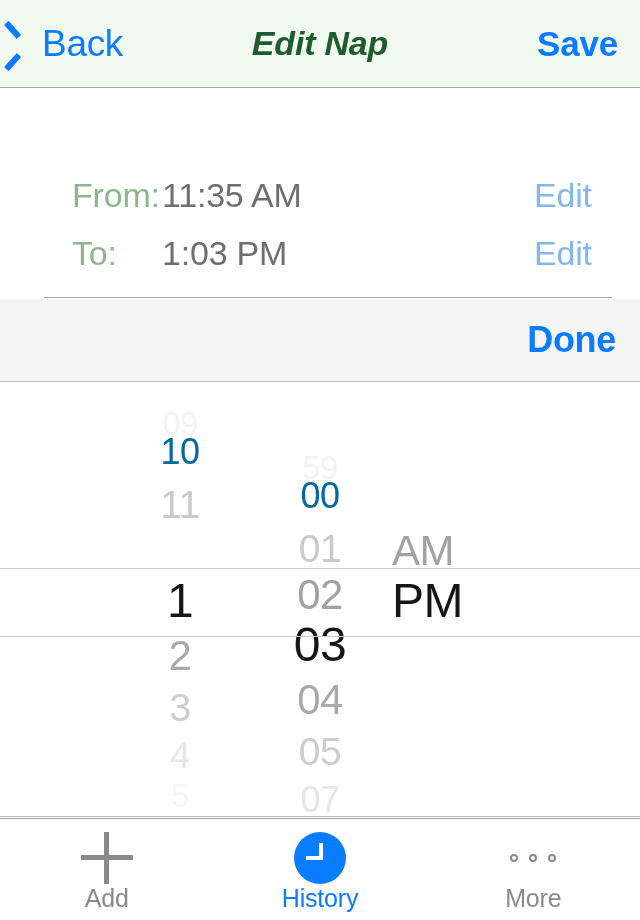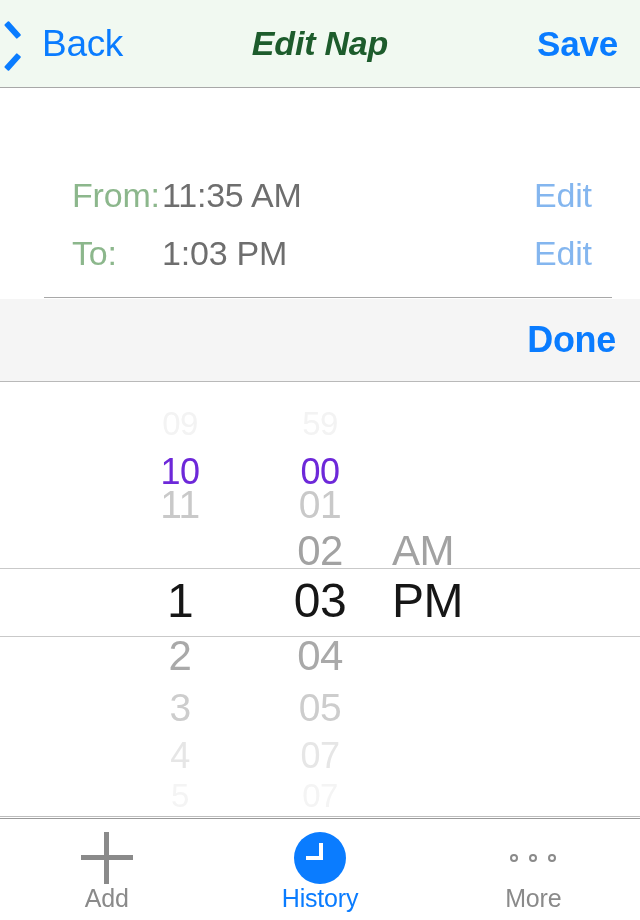--- a/index.html
+++ b/index.html
@@ -217,7 +217,7 @@
 
   
   .pitem.o-3 { top: 22px;  font-size: 33px; color: #f3f3f3; }
-  .pitem.o-2 { top: 68px;  font-size: 36px; color: #6d28d9; }
+  .pitem.o-2 { top: 48px;  font-size: 36px; color: #0369a1; }
   .pitem.o-1 { top: 100px; font-size: 39px; color: #c9c9c9; }
   .pitem.o0  { top: 144px; font-size: 42px; color: #a2a2a2; }
   .pitem.sel { top: 190px; font-size: 48px; color: #161616; }

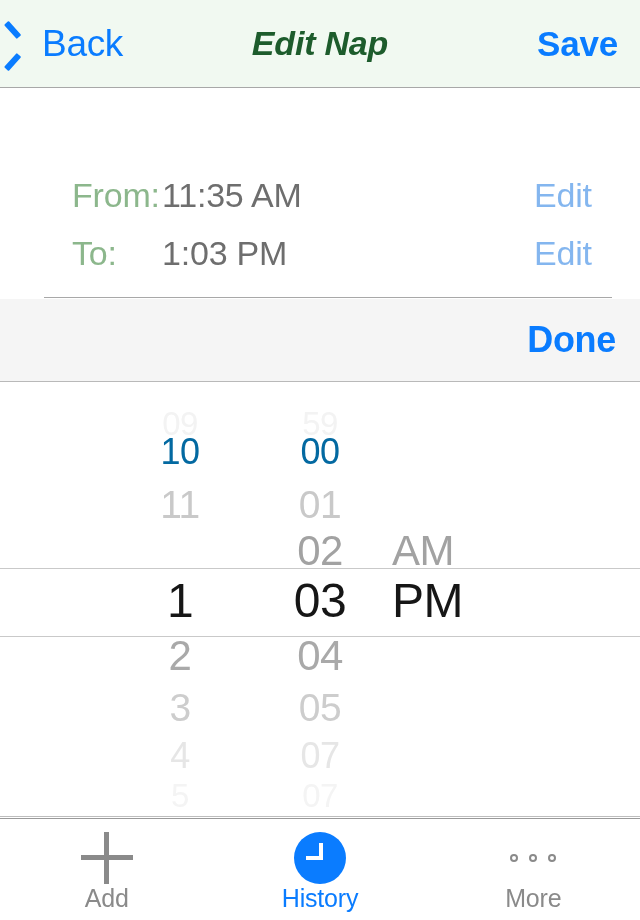--- a/index.html
+++ b/index.html
@@ -202,7 +202,7 @@
     cursor: ns-resize;
   }
   .pcol-hour   { left: 110px;  width: 140px; }
-  .pcol-minute { left: 250px;  width: 140px; }
+  .pcol-minute { left: 250px;  width: 140px; margin-top: 44px; }
   .pcol-period { left: 378px;  width: 170px; }
 
   .pitem {

